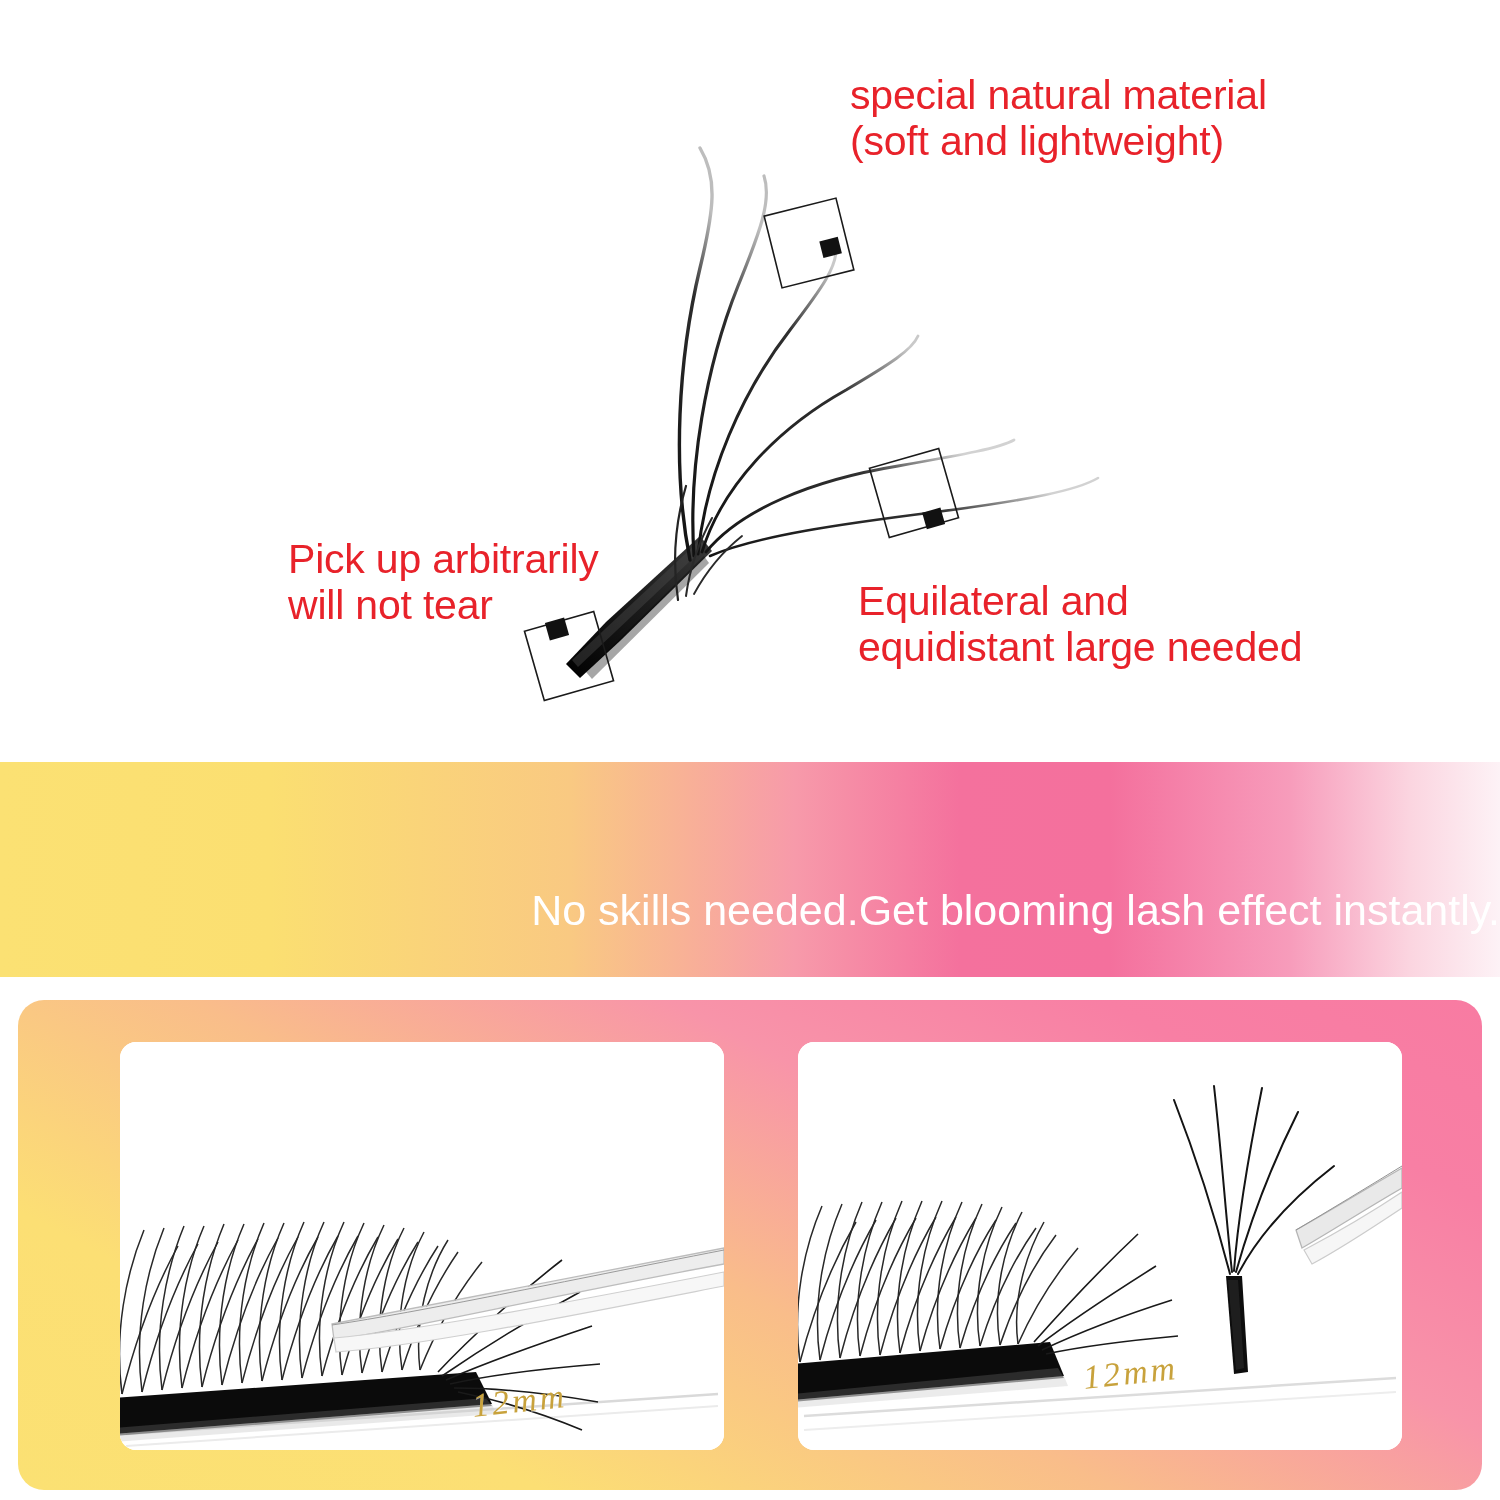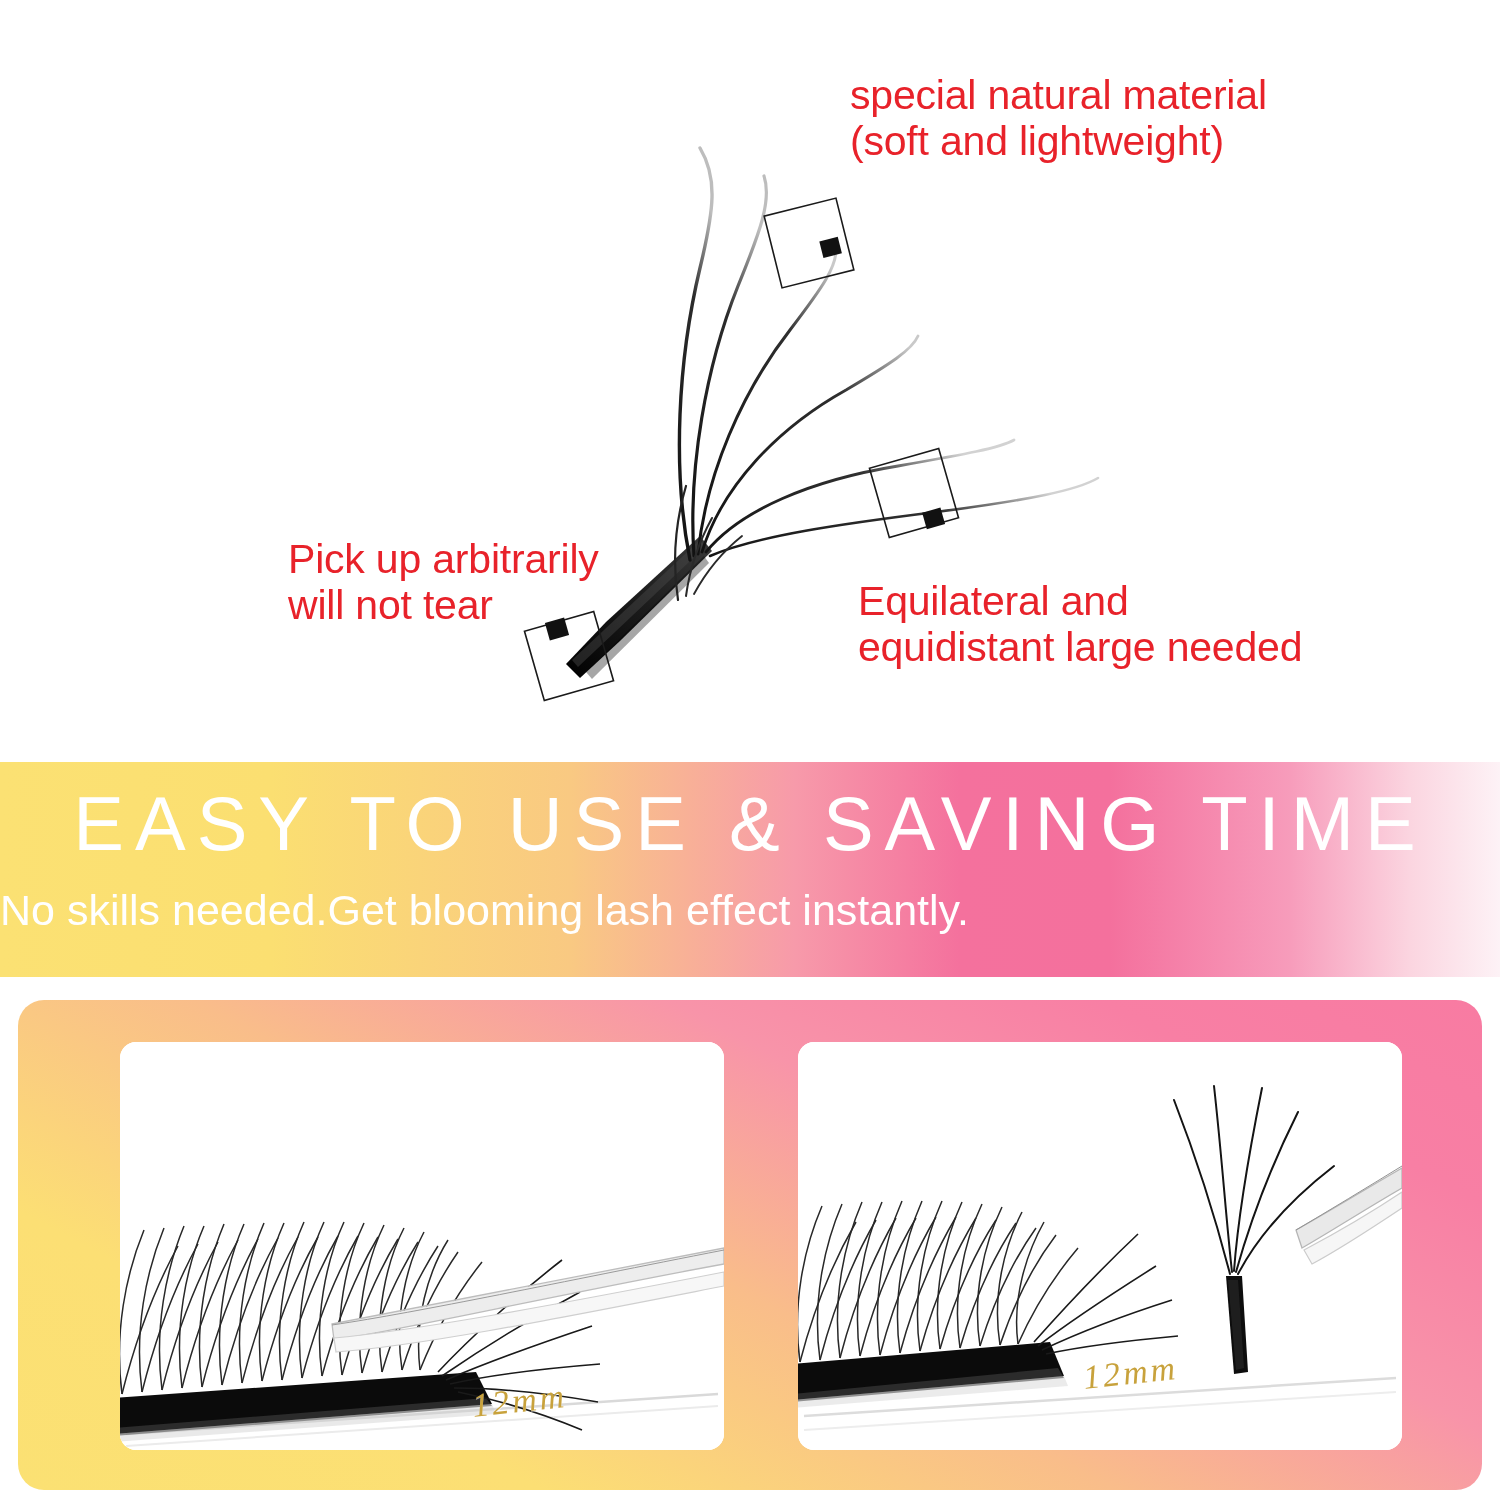--- a/index.html
+++ b/index.html
@@ -226,7 +226,6 @@
 </div>
 
 <div class="banner">
-  <div class="banner-title">EASY TO USE &amp; SAVING TIME</div>
   <div class="banner-sub">No skills needed.Get blooming lash effect instantly.</div>
 </div>
 

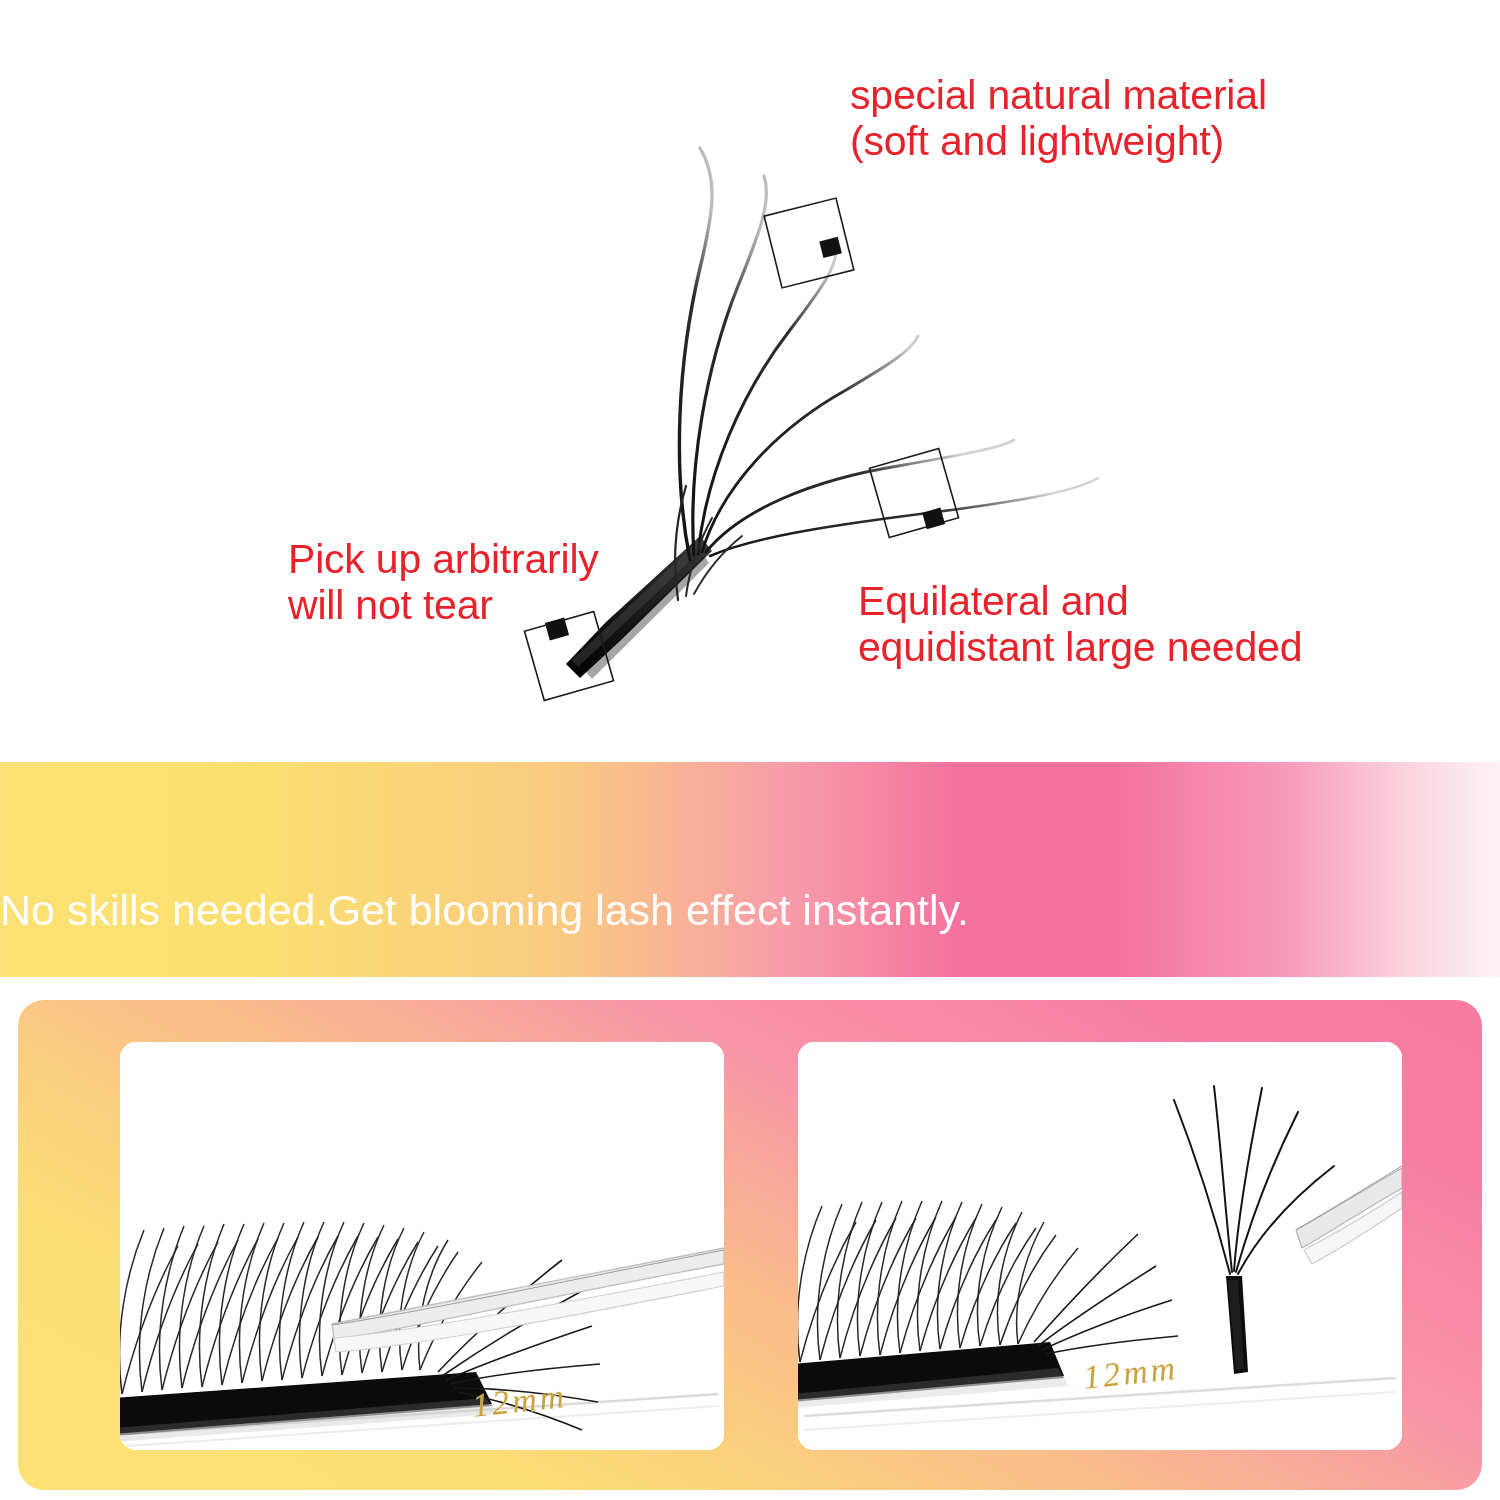--- a/index.html
+++ b/index.html
@@ -94,7 +94,7 @@
     left: 0;
     top: 127px;
     width: 1500px;
-    text-align: left;
+    text-align: right;
     color: #ffffff;
     font-family: "Liberation Sans", sans-serif;
     font-size: 43px;

